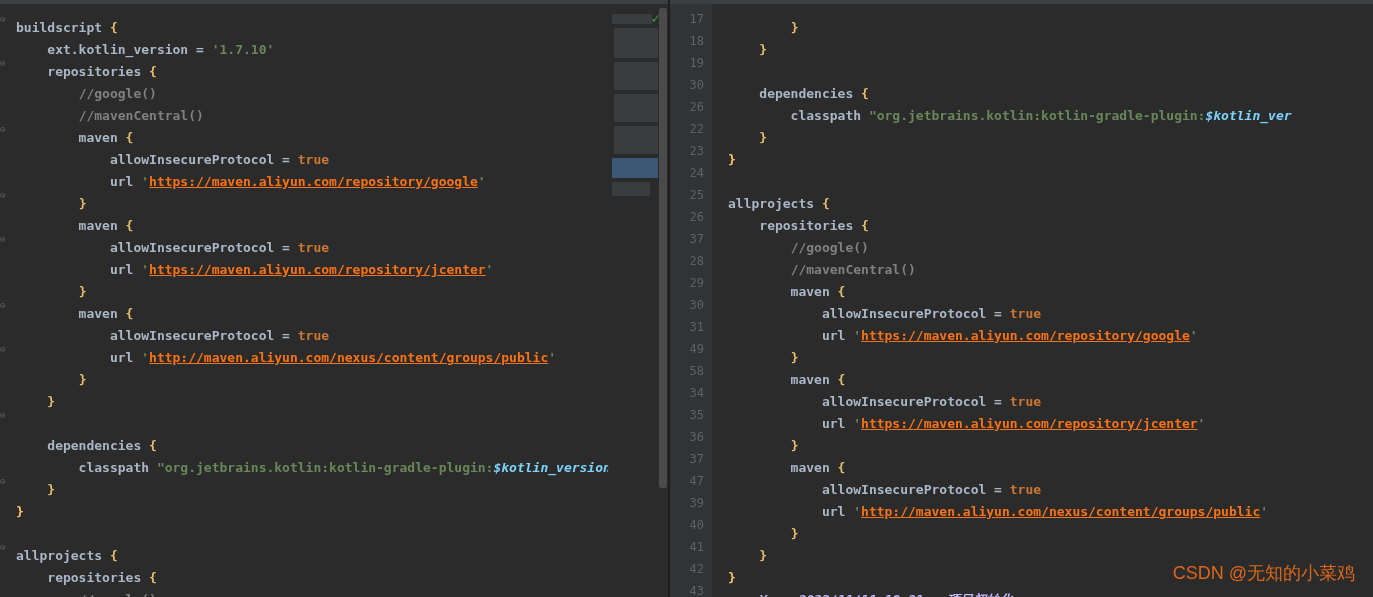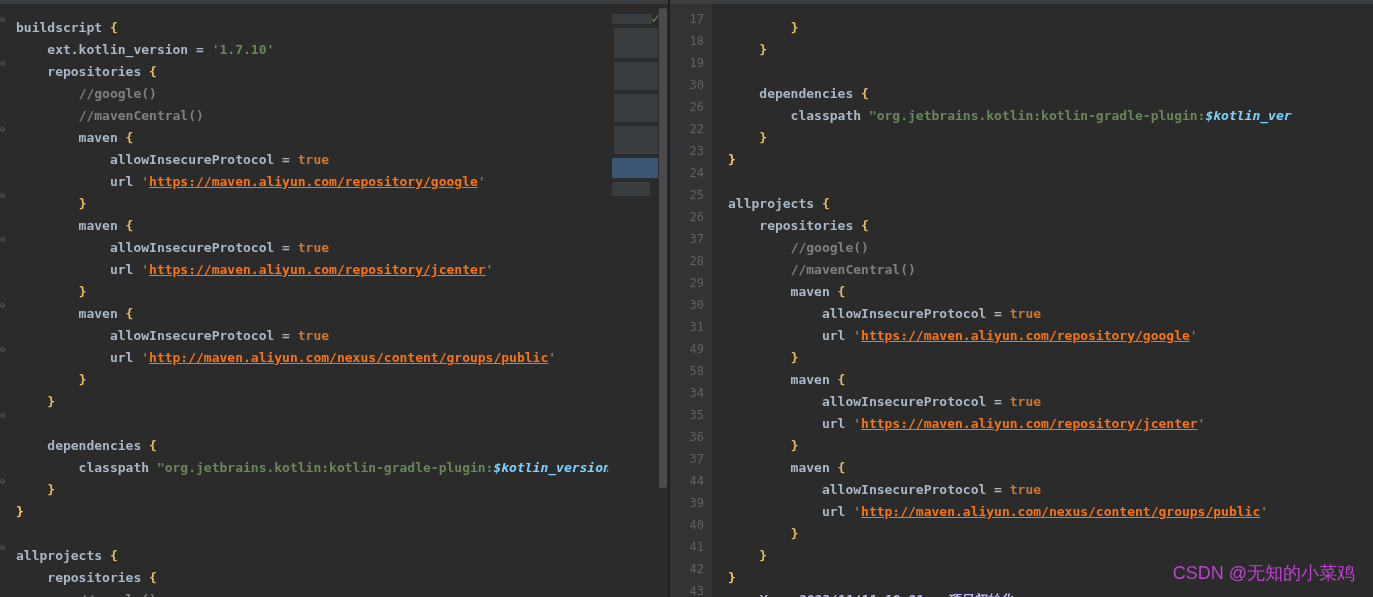--- a/index.html
+++ b/index.html
@@ -202,7 +202,7 @@
         <div>35</div>
         <div>36</div>
         <div>37</div>
-        <div>44</div>
+        <div>47</div>
         <div>39</div>
         <div>40</div>
         <div>41</div>

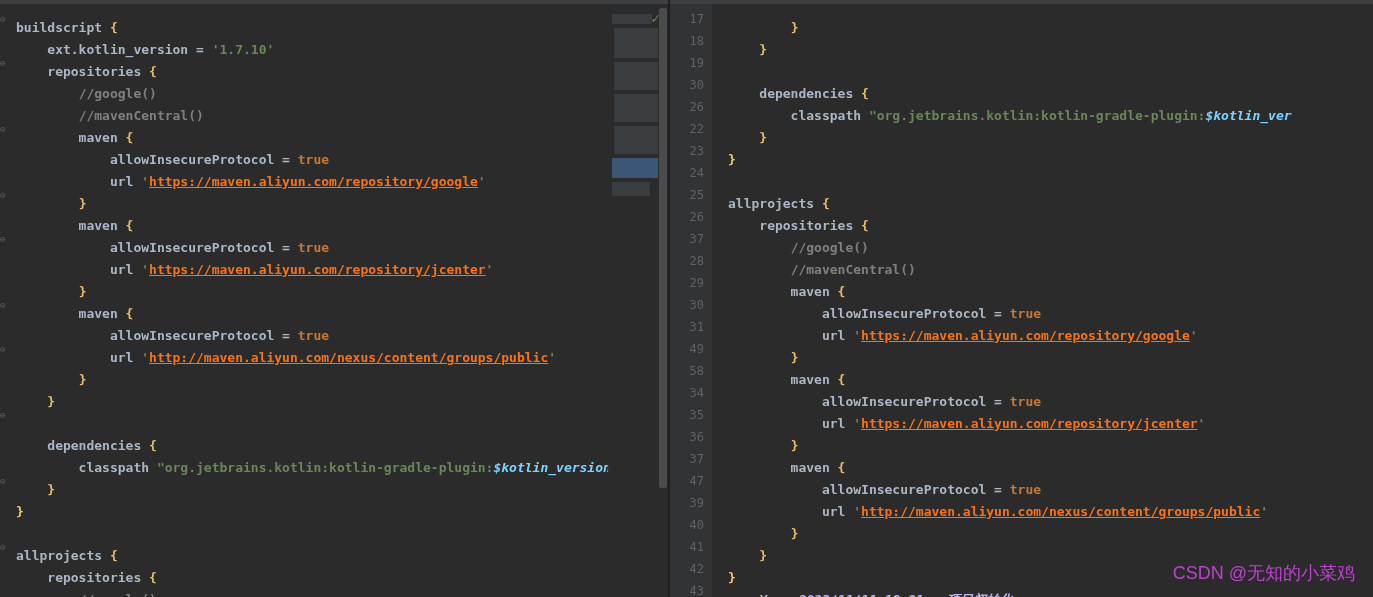--- a/index.html
+++ b/index.html
@@ -96,7 +96,7 @@
   position: absolute;
   right: 18px;
   bottom: 12px;
-  color: #d946ef;
+  color: #f97316;
   font-size: 18px;
   font-family: sans-serif;
   opacity: 0.85;

